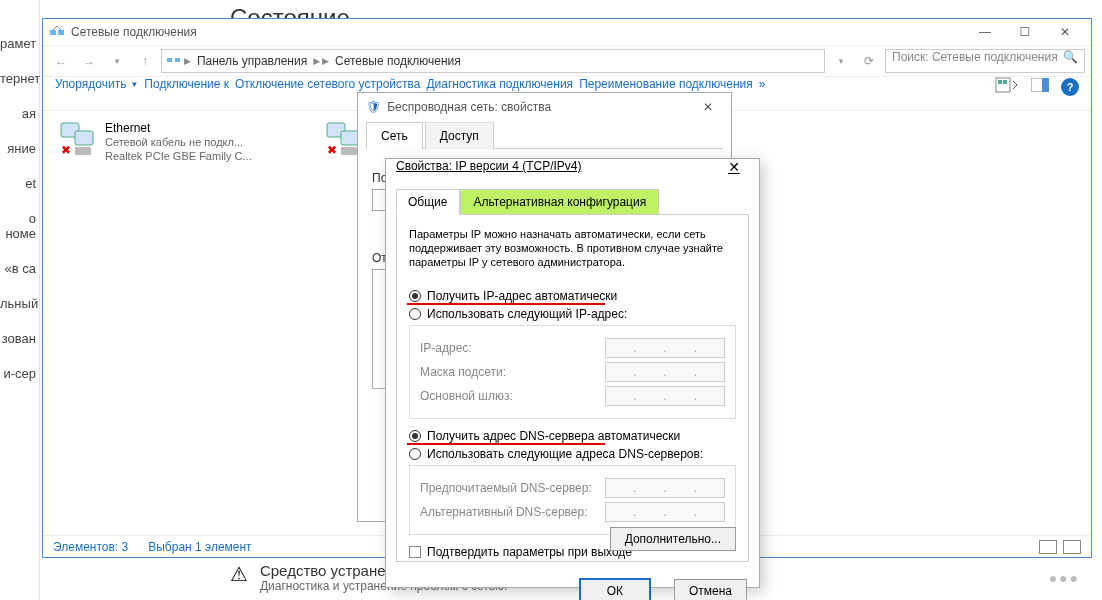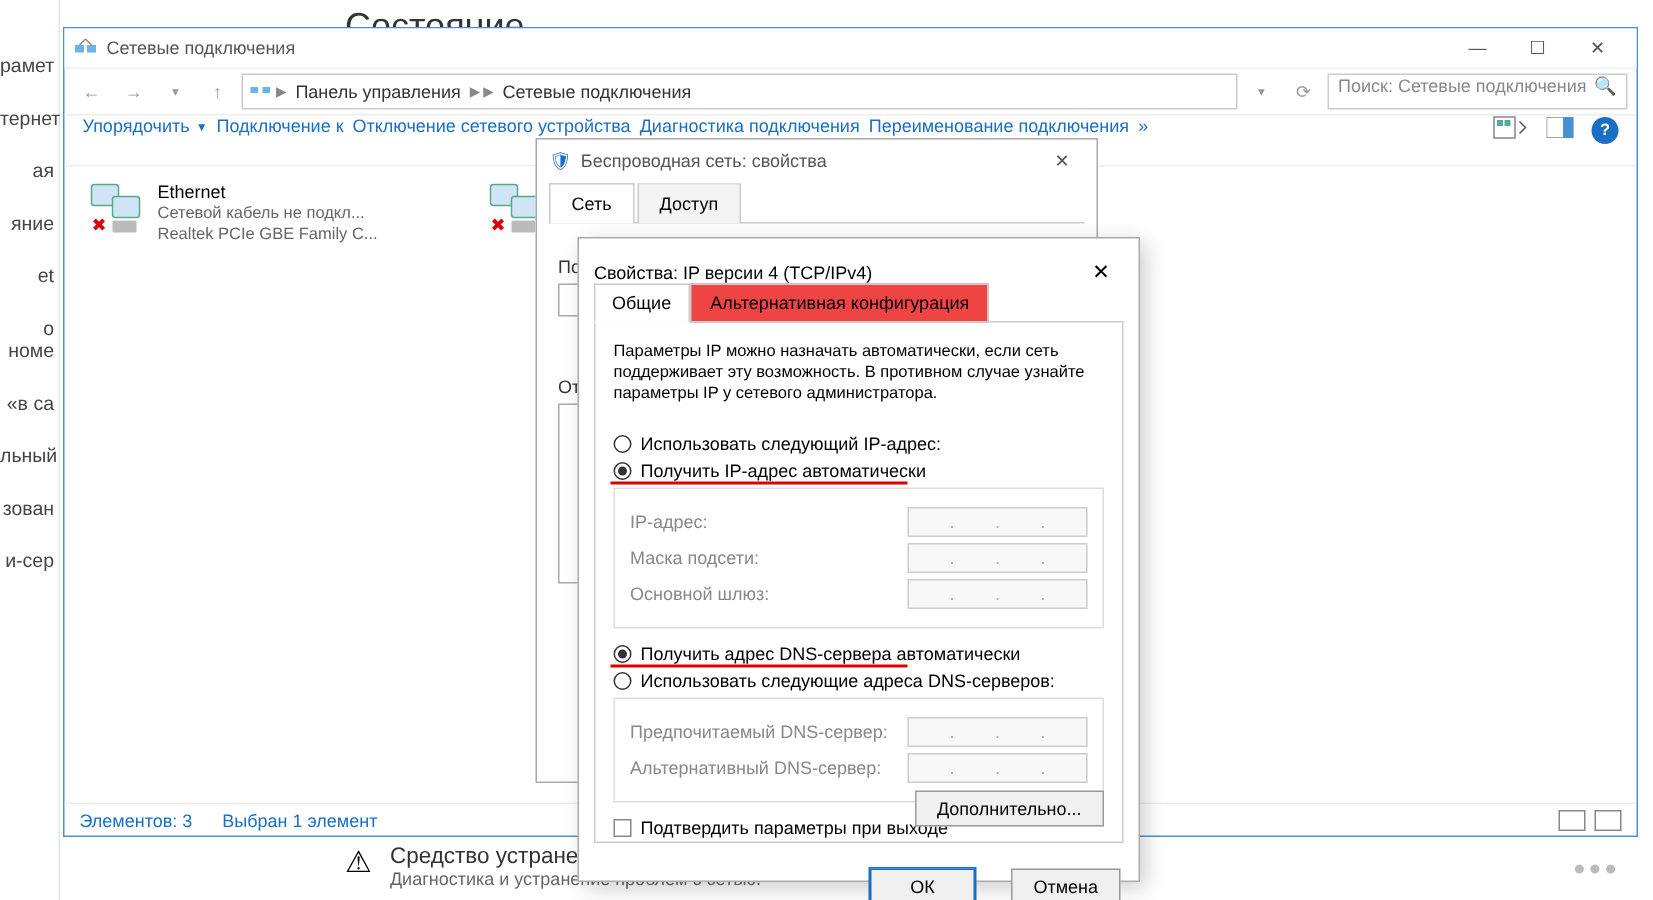--- a/index.html
+++ b/index.html
@@ -52,7 +52,7 @@
 
 
 .dlg2 { position: absolute; left: 385px; top: 158px; width: 375px; height: 430px; background: #fff; border: 1px solid #aaa; z-index: 10; box-shadow: 4px 4px 14px rgba(0,0,0,0.2); }
-.dlg2-title { height: 30px; display: flex; align-items: flex-end; padding: 0 10px; }
+.dlg2-title { height: 30px; display: flex; align-items: flex-start; padding: 0 10px; text-decoration: underline; }
 .dlg2-title .t { flex: 1; }
 .dlg2-title .x { width: 30px; text-align: center; font-size: 14px; }
 .dlg2-tabs { display: flex; margin: 0 10px; }

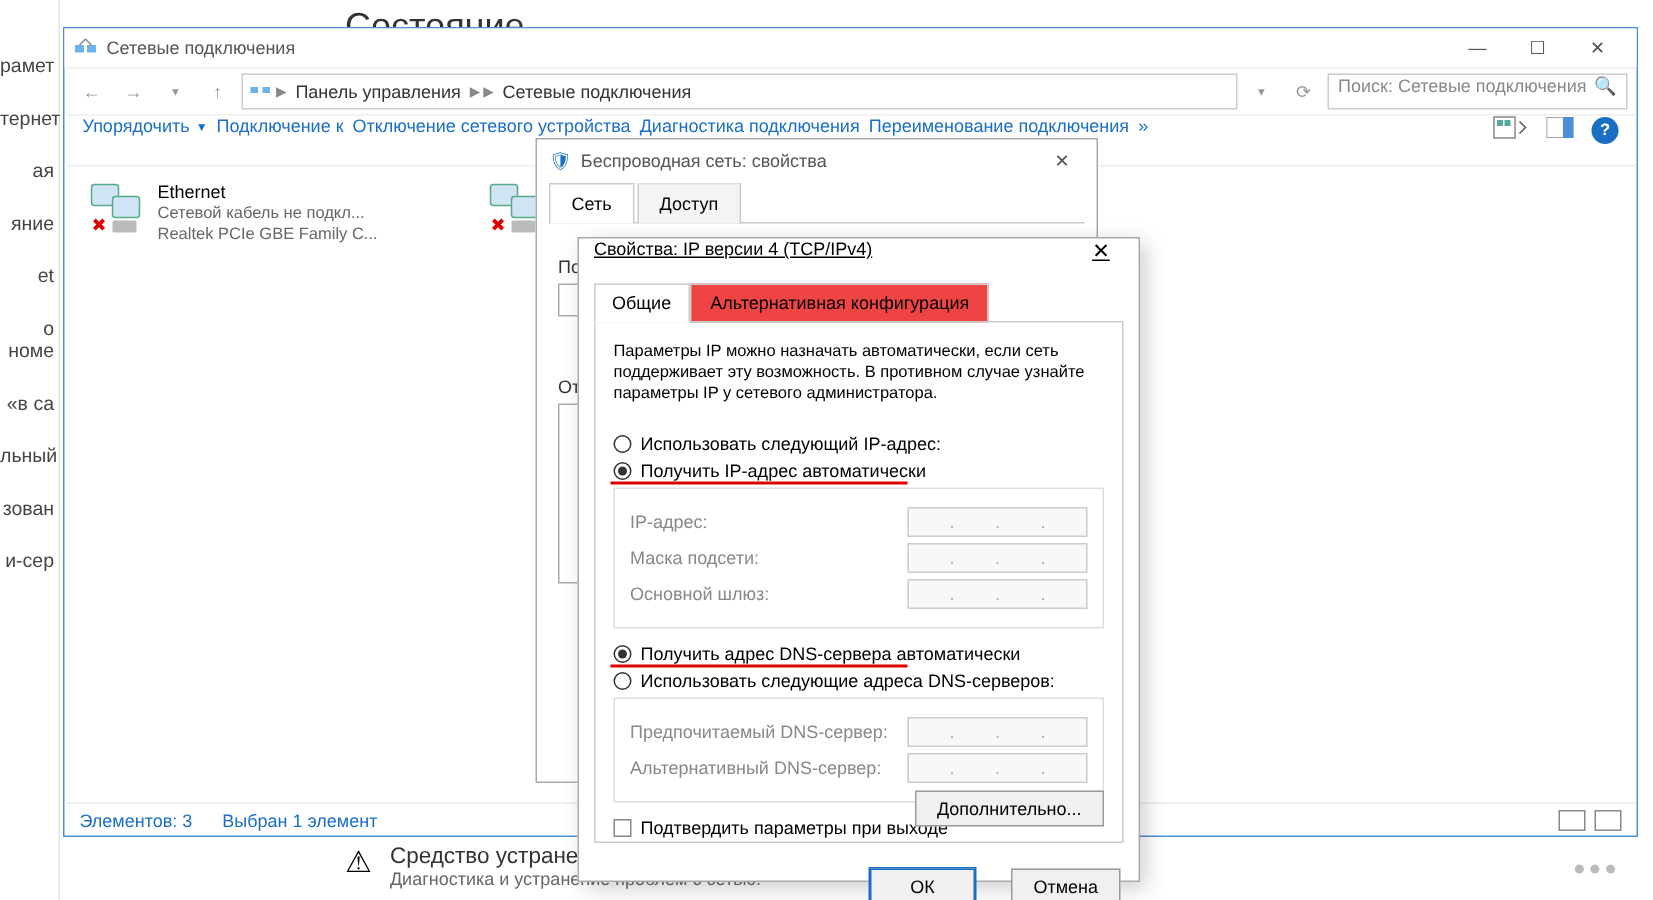--- a/index.html
+++ b/index.html
@@ -58,7 +58,7 @@
 .dlg2-tabs { display: flex; margin: 0 10px; }
 .dlg2-tab { padding: 5px 12px; border: 1px solid #ccc; background: #fff; font-size: 12px; position: relative; }
 .dlg2-tab.active { border-bottom: 1px solid #fff; z-index: 2; padding-left: 11px; }
-.dlg2-tab.inactive { background: #ef4444; }
+.dlg2-tab.inactive { background: #bef264; }
 .dlg2-panel { border: 1px solid #ccc; margin: 0 10px 10px; padding: 12px; position: relative; top: -1px; height: 348px; }
 .dlg2-panel .intro { font-size: 11px; line-height: 14px; margin-bottom: 20px; }
 .radio-row { display: flex; align-items: center; gap: 6px; margin: 4px 0; font-size: 12px; }

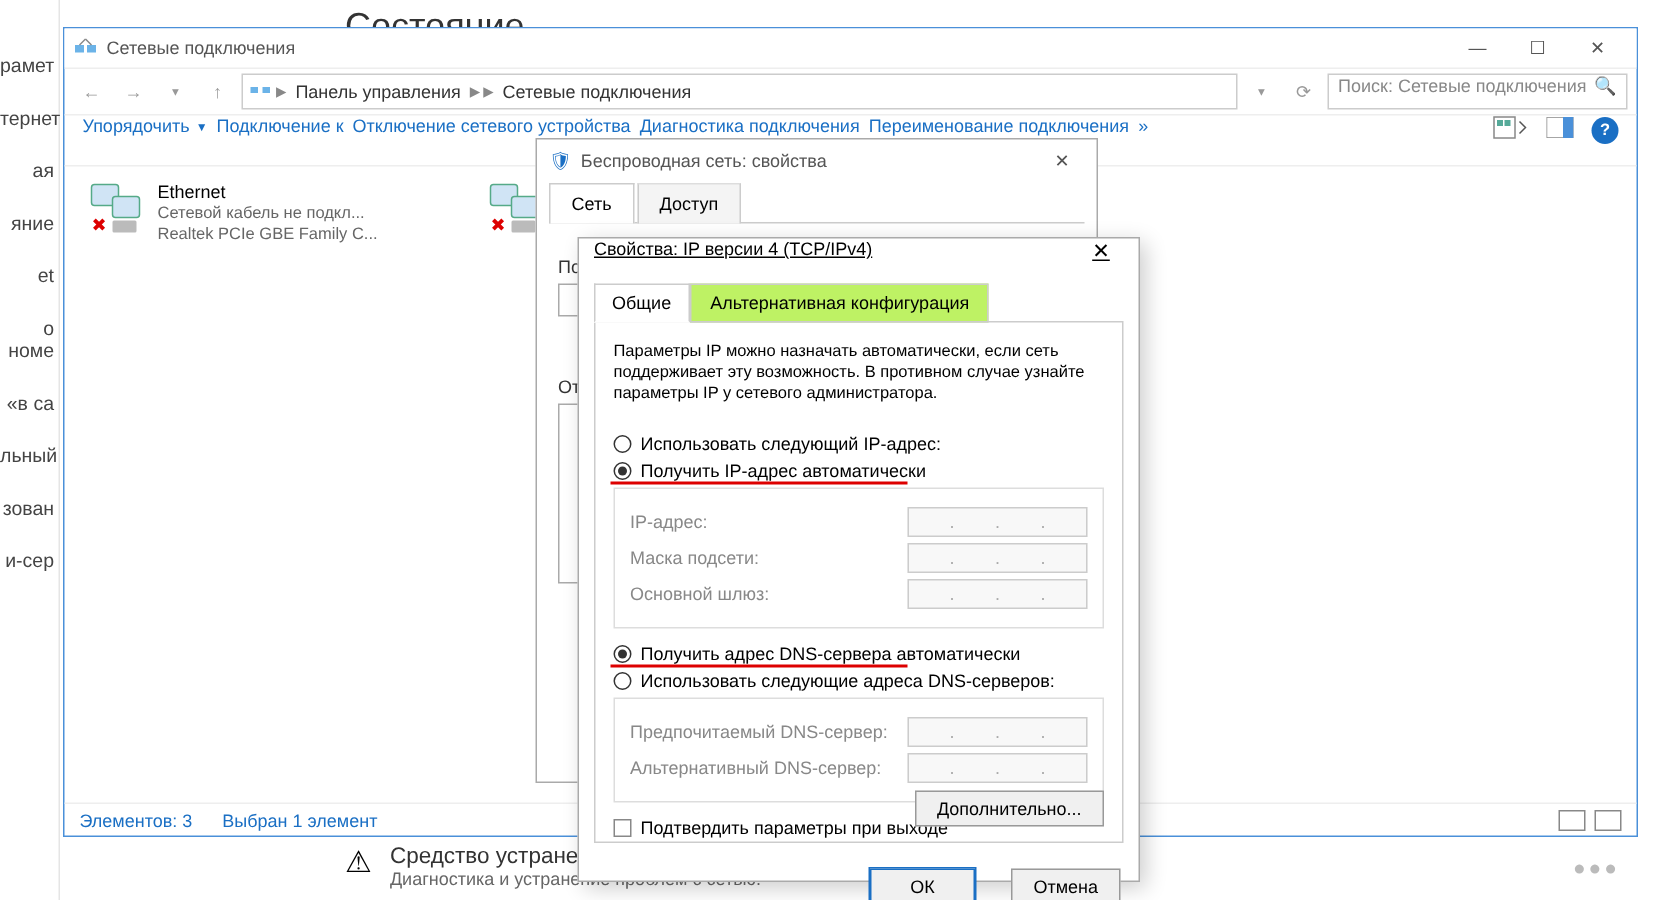--- a/index.html
+++ b/index.html
@@ -247,13 +247,13 @@
   <div class="dlg2-panel">
     <div class="intro">Параметры IP можно назначать автоматически, если сеть поддерживает эту возможность. В противном случае узнайте параметры IP у сетевого администратора.</div>
 
+    <div class="radio-row underline-red">
+      <span class="radio checked"></span>
+      <span>Получить IP-адрес автоматически</span>
+    </div>
     <div class="radio-row">
       <span class="radio"></span>
       <span>Использовать следующий IP-адрес:</span>
-    </div>
-    <div class="radio-row underline-red">
-      <span class="radio checked"></span>
-      <span>Получить IP-адрес автоматически</span>
     </div>
     <div class="field-grid">
       <div class="field-row">

